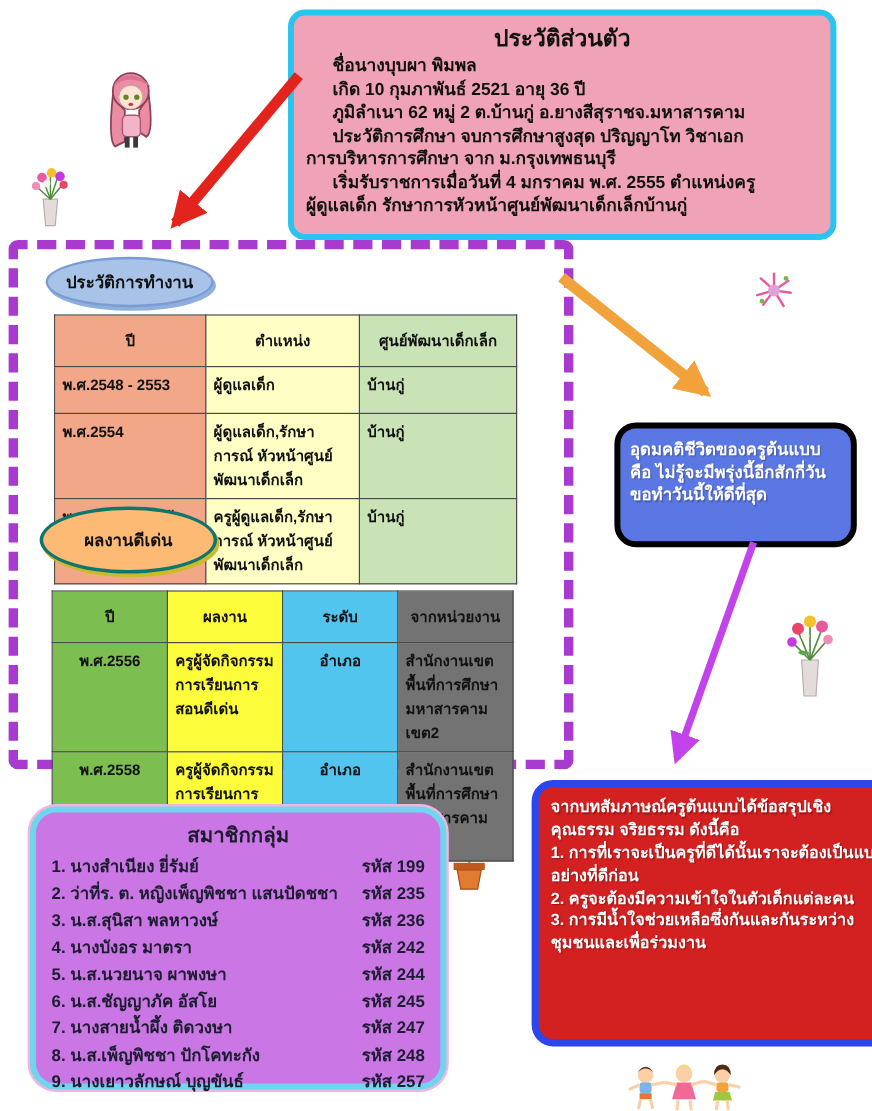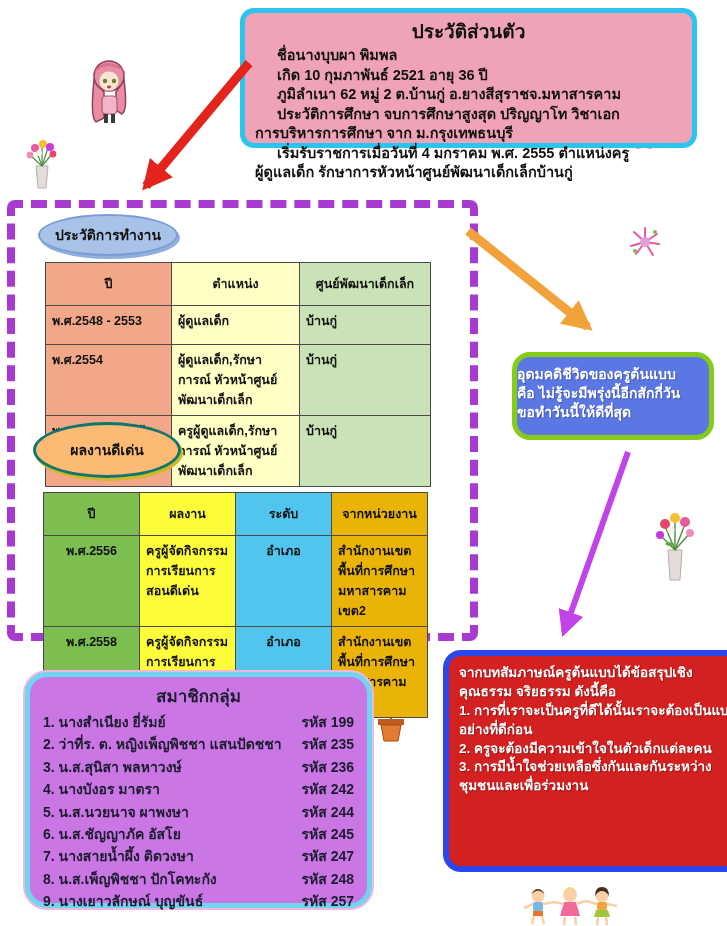--- a/index.html
+++ b/index.html
@@ -8,7 +8,7 @@
 
   
   .personal-box{
-    position:absolute;left:240px;top:8px;width:457px;height:140px;box-sizing:border-box;
+    position:absolute;left:240px;top:8px;width:457px;height:192px;box-sizing:border-box;
     background:#f0a3b6;border:5px solid #29c5ee;border-radius:14px;
     padding:3px 10px 4px 10px;color:#111;z-index:1;
   }

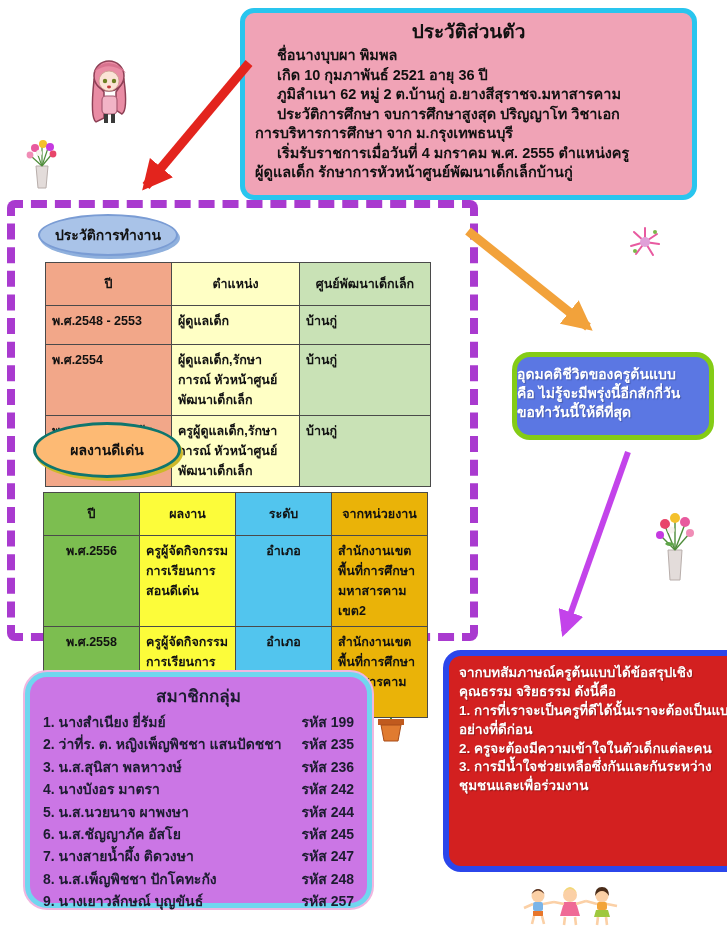--- a/index.html
+++ b/index.html
@@ -55,9 +55,9 @@
   .awards-table td.center{text-align:center;margin-left:47px;}
 
   .idea-box{
-    position:absolute;left:512px;top:352px;width:202px;height:88px;box-sizing:border-box;
-    background:#5b77e3;border:5px solid #84cc16;border-radius:18px;
-    padding:8px 0;color:#fff;z-index:1;
+    position:absolute;left:512px;top:352px;width:202px;height:104px;box-sizing:border-box;
+    background:#5b77e3;border:5px solid #000000;border-radius:18px;
+    padding:8px 8px;color:#fff;z-index:1;
   }
   .idea-box .line{font-weight:bold;font-size:14px;line-height:1.35;text-shadow:1px 1px 1px rgba(0,0,0,.25);}
 

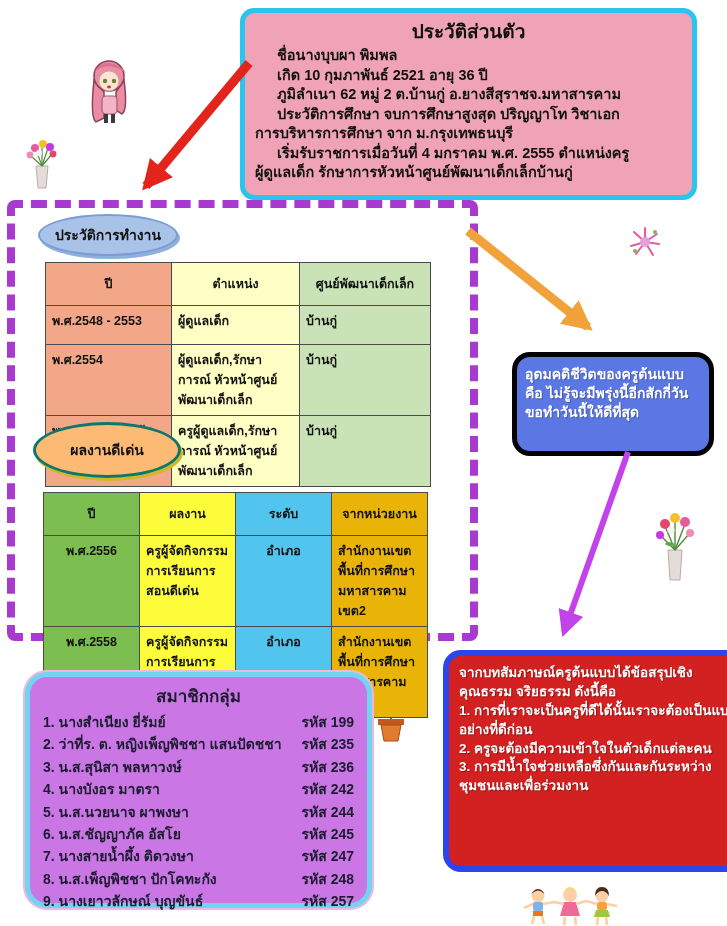--- a/index.html
+++ b/index.html
@@ -49,7 +49,7 @@
   .awards-table{left:28px;top:284px;width:385px;}
   .awards-table col{width:96px;}
   .awards-table .a1{background:#7cbe50}.awards-table .a2{background:#fcfc3a}
-  .awards-table .a3{background:#52c5ee}.awards-table .a4{background:#eab308}
+  .awards-table .a3{background:#52c5ee}.awards-table .a4{background:#737373}
   .awards-table th{height:32px;}
   .awards-table td{height:48px;}
   .awards-table td.center{text-align:center;margin-left:47px;}

